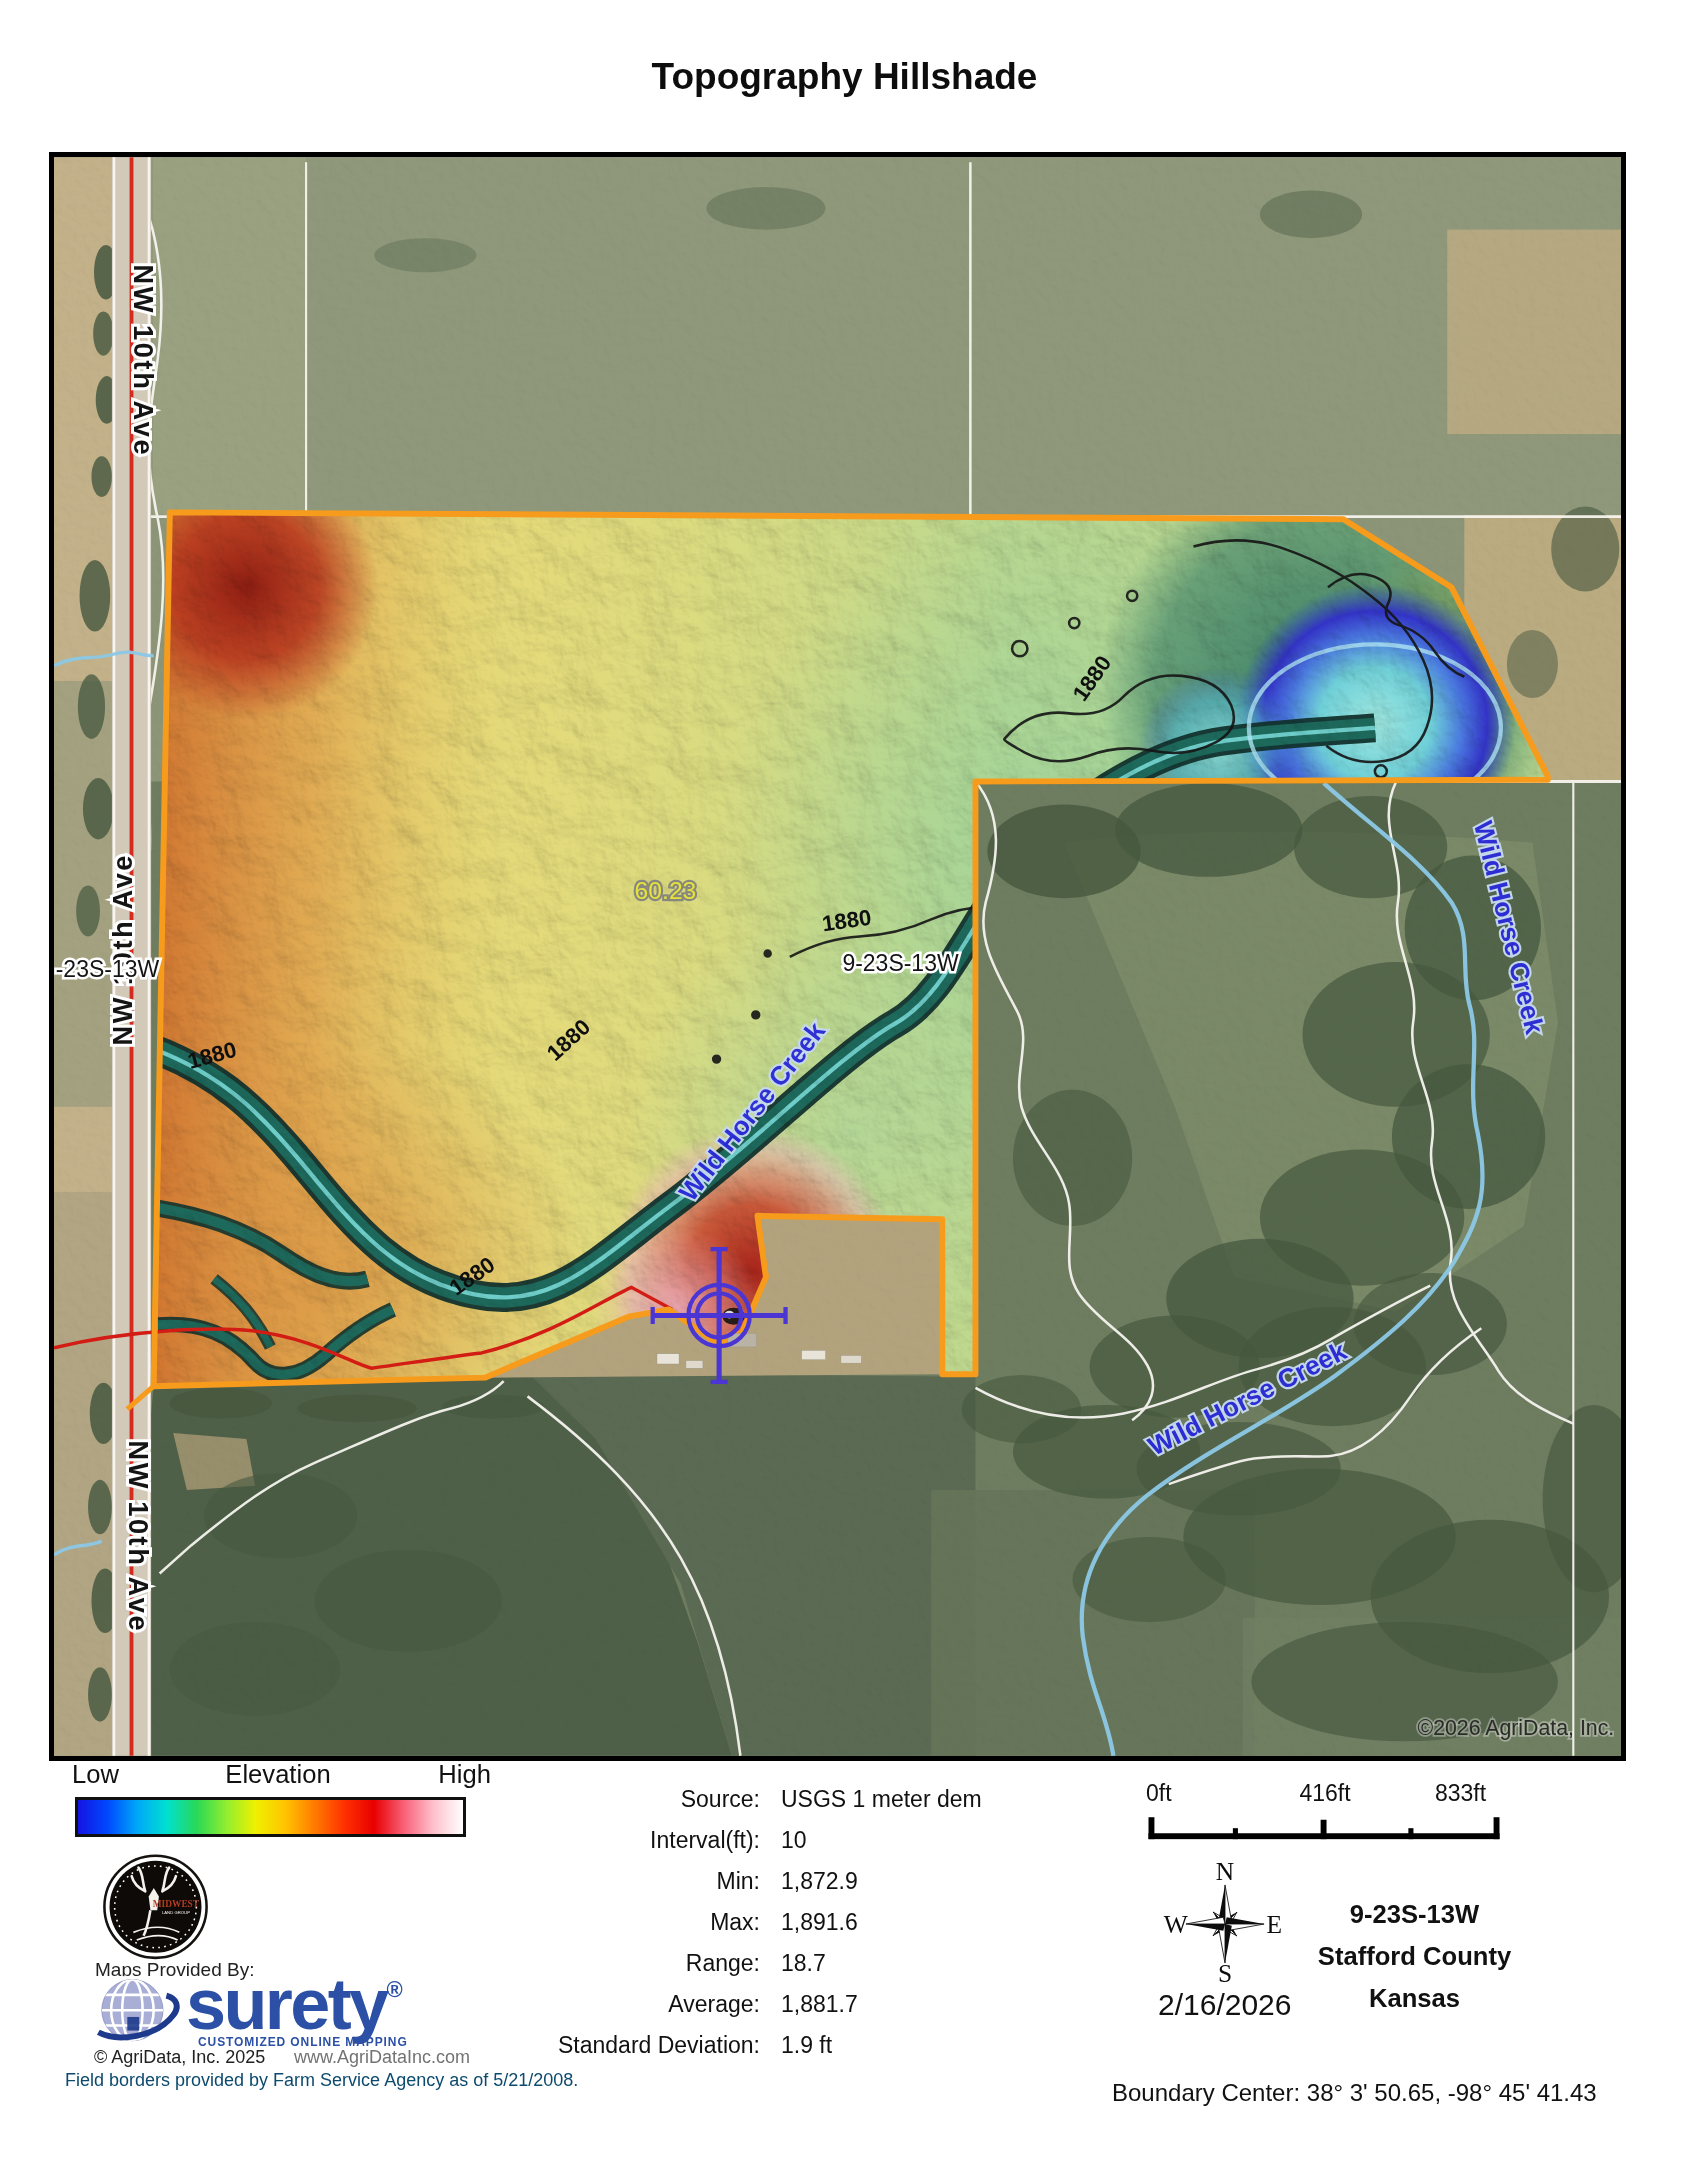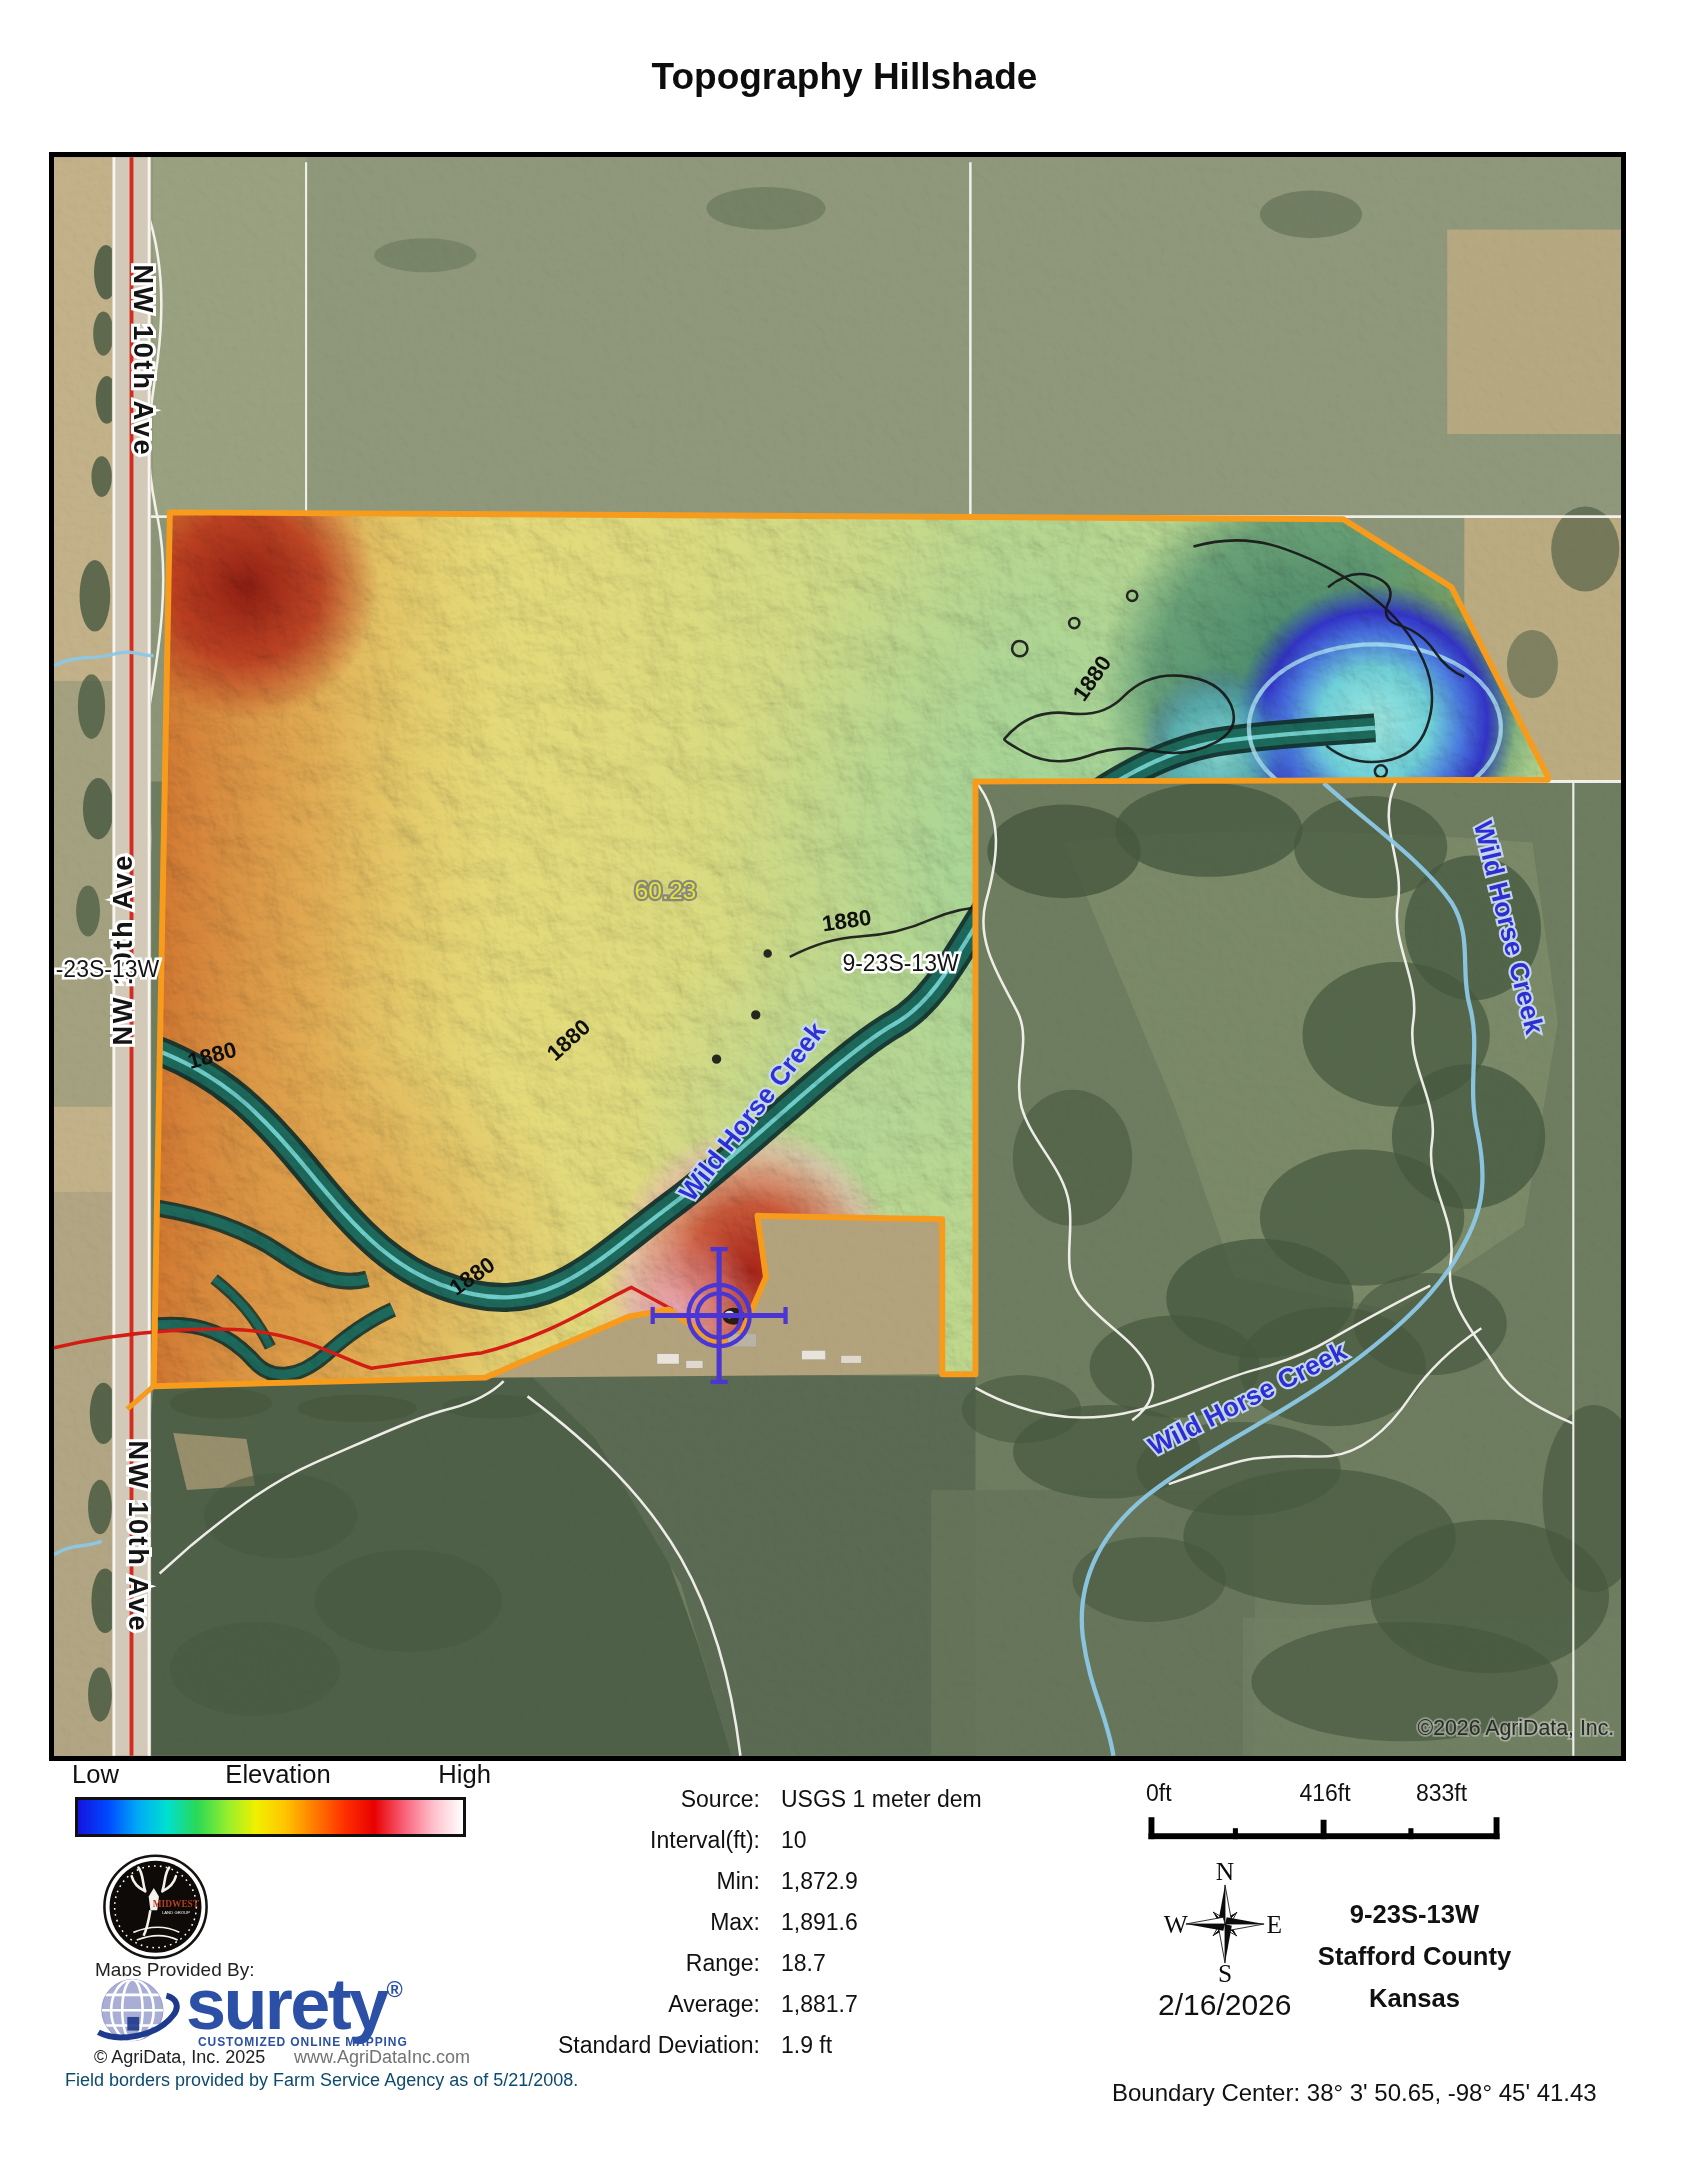--- a/index.html
+++ b/index.html
@@ -32,7 +32,7 @@
   .scale-label{font-size:23px;color:#111;}
   #sc0{left:1146px;top:1780px;}
   #sc1{left:1261px;top:1780px;width:128px;text-align:center;}
-  #sc2{left:1416px;top:1780px;width:89px;text-align:left;}
+  #sc2{left:1416px;top:1780px;width:89px;text-align:center;}
   #scalebar{left:1147px;top:1813px;}
   
   #compass{left:1161px;top:1862px;}

